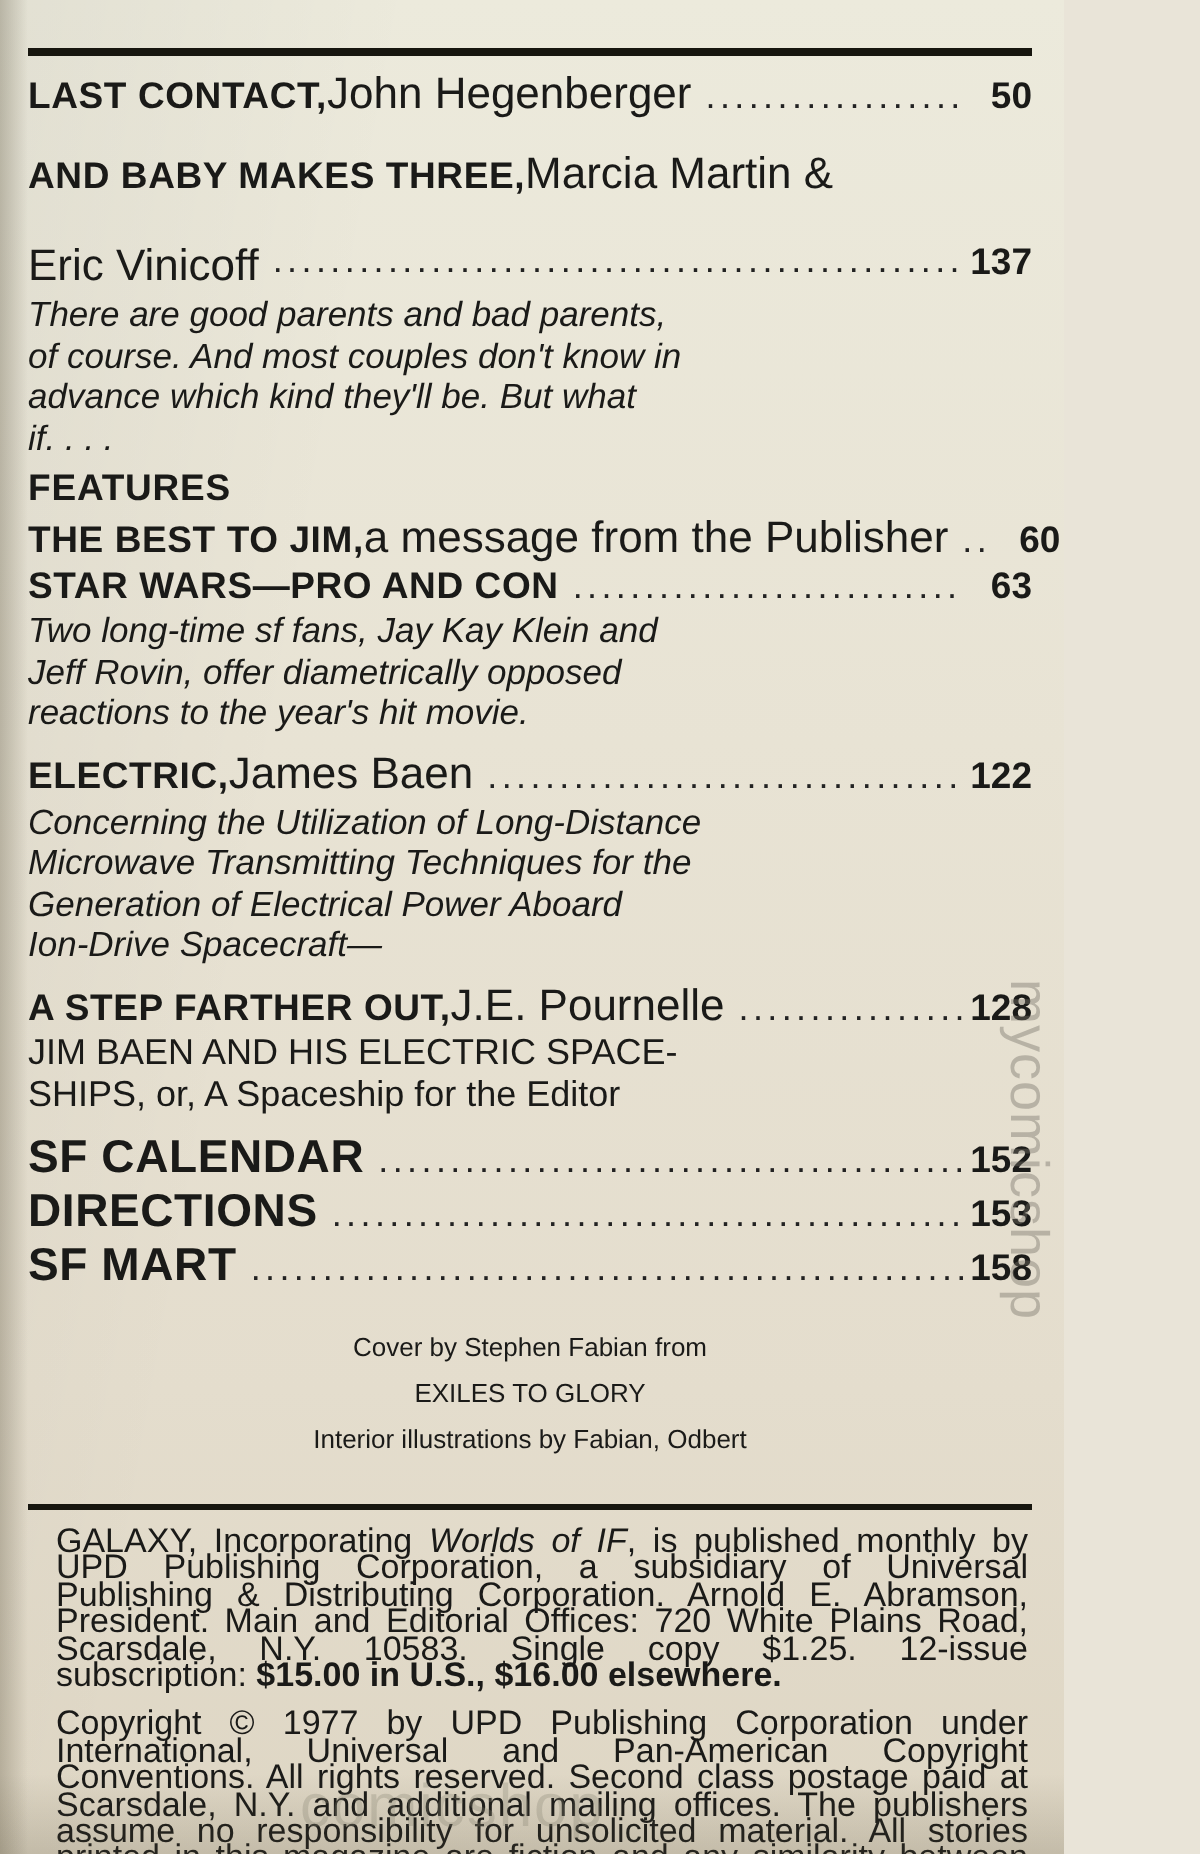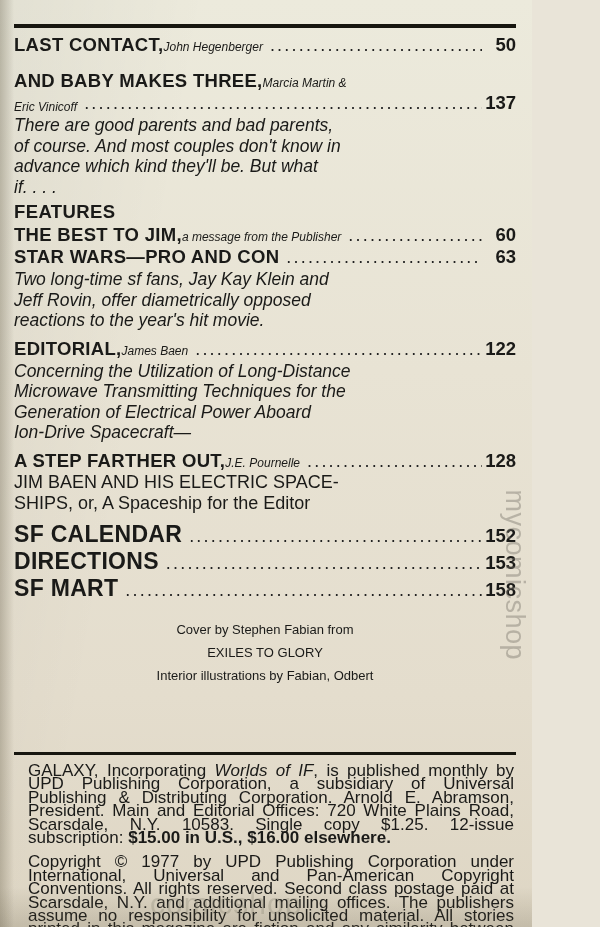--- a/index.html
+++ b/index.html
@@ -55,10 +55,9 @@
     white-space: nowrap;
   }
   .by {
-    font-size: 12px;
+    font-size: 22px;
     font-weight: normal;
     white-space: nowrap;
-    font-style: italic;
   }
   .dots {
     flex: 1 1 auto;

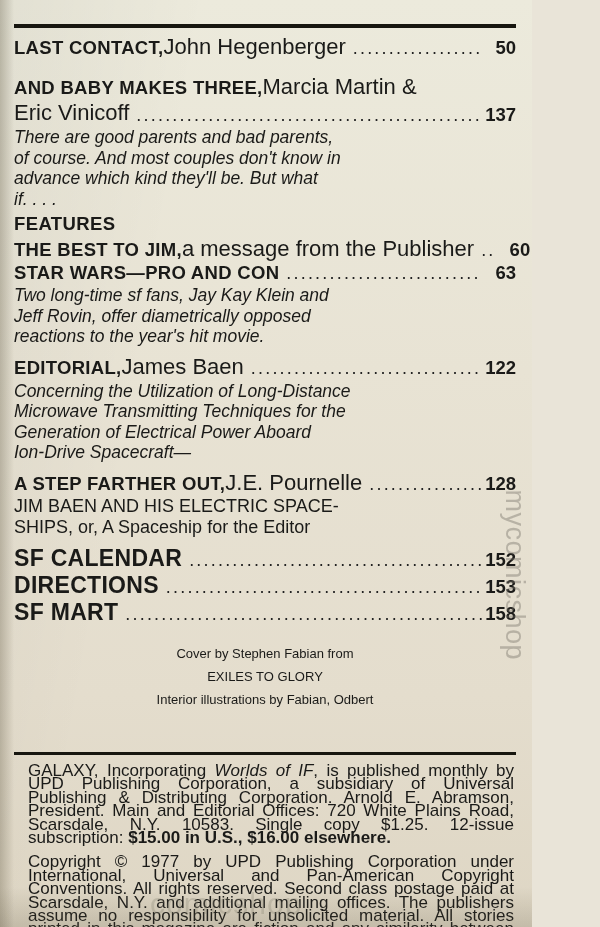--- a/index.html
+++ b/index.html
@@ -100,8 +100,9 @@
   
   .tail {
     display: flex;
-    align-items: flex-end;
+    align-items: flex-start;
     width: 100%;
+    margin-top: 20px;
   }
 
   

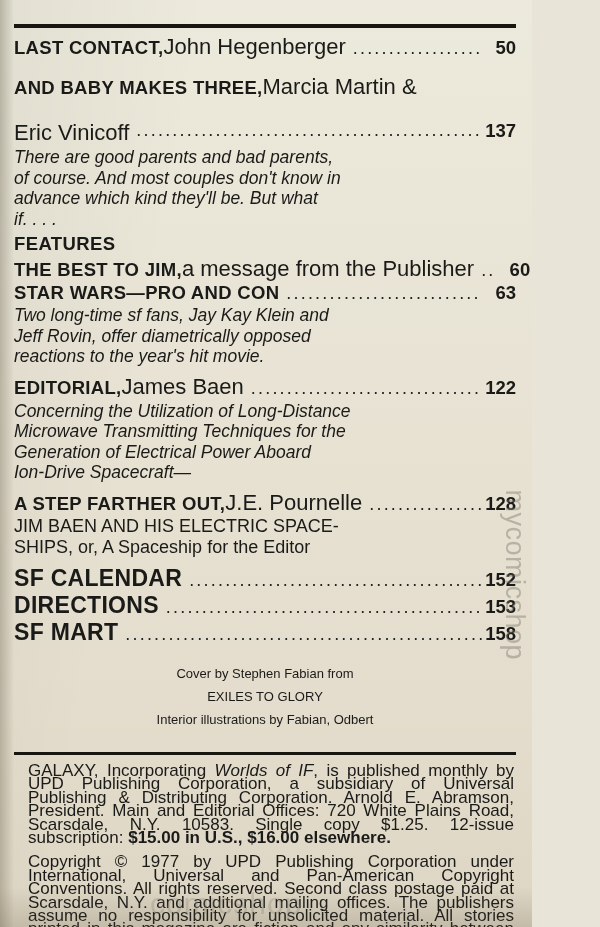--- a/index.html
+++ b/index.html
@@ -240,7 +240,7 @@
 
     <div class="entry">
       <div class="line">
-        <span class="ttl">EDITORIAL,</span>
+        <span class="ttl">ELECTRIC,</span>
         <span class="by"> James Baen</span>
         <span class="dots">................................................................................</span>
         <span class="pg">122</span>

